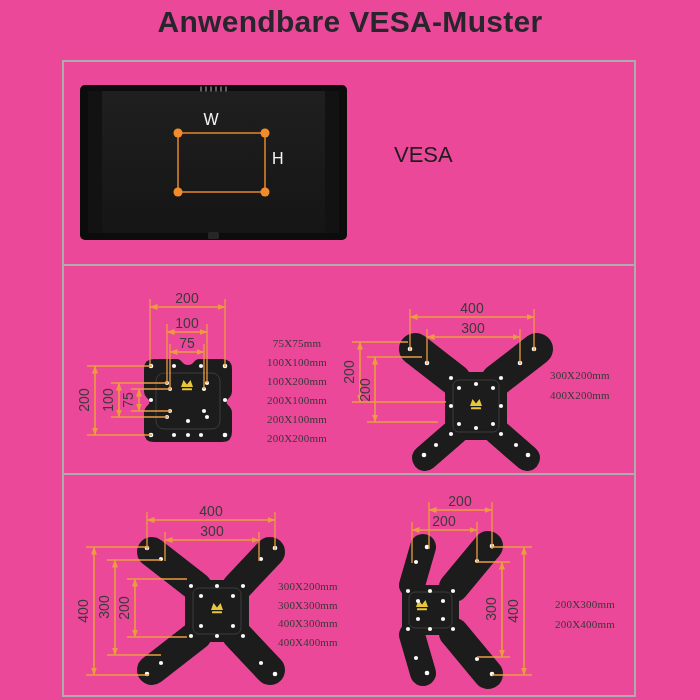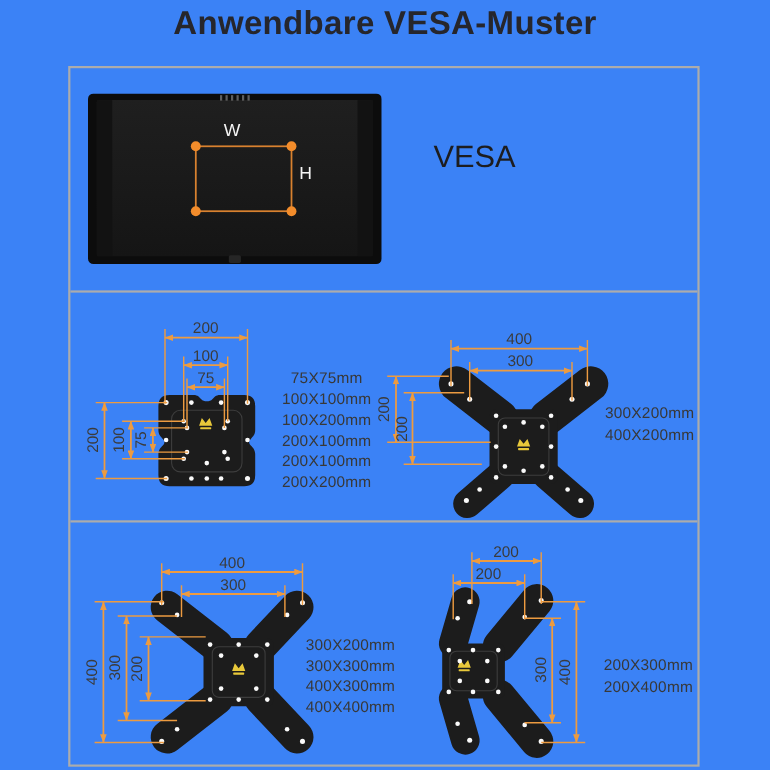--- a/index.html
+++ b/index.html
@@ -4,7 +4,7 @@
 <style>
   html,body{margin:0;padding:0;width:700px;height:700px;background:#ffffff;overflow:hidden;
     font-family:"Liberation Sans",sans-serif;}
-  .page{position:relative;width:700px;height:700px;background:#3b82f6;}
+  .page{position:relative;width:700px;height:700px;background:#ec4899;}
   .title{position:absolute;top:5px;left:0;width:700px;text-align:center;
     font-size:30px;font-weight:700;color:#26262C;letter-spacing:.3px;}
   .board{position:absolute;left:62px;top:60px;width:570px;border:2px solid #ACACAC;}

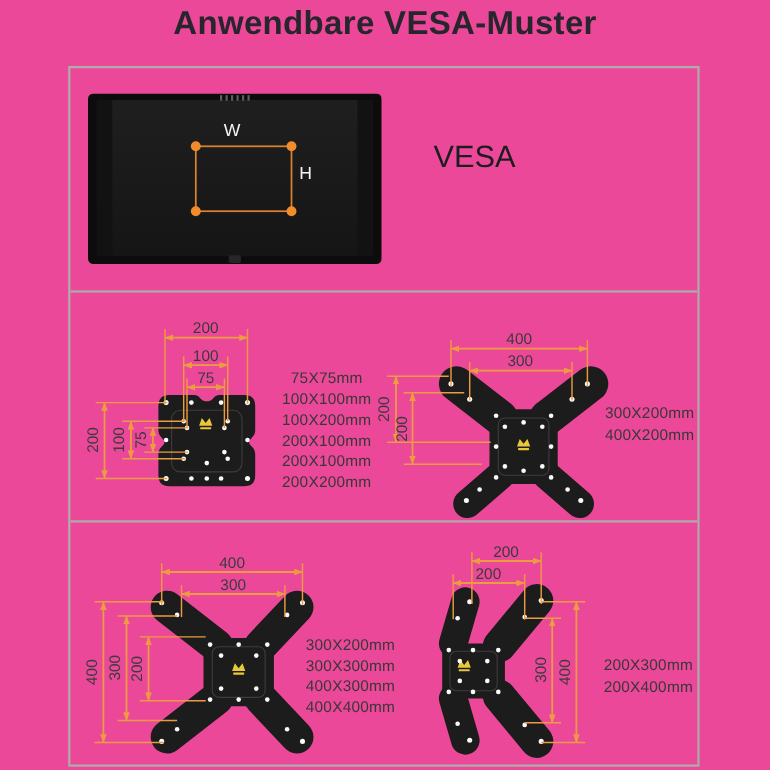--- a/index.html
+++ b/index.html
@@ -19,7 +19,7 @@
   .sizes span{display:block;}
   .sizes.lh20{line-height:20px;}
   .tvlabel{position:absolute;color:#F5F5F5;font-size:16px;}
-  .vesa-text{position:absolute;left:330px;top:68px;color:#1D1D1F;font-size:28px;line-height:26px;}
+  .vesa-text{position:absolute;left:330px;top:80px;color:#1D1D1F;font-size:22px;line-height:26px;}
   .vesa-text div{white-space:nowrap;}
   svg{display:block;}
 </style>

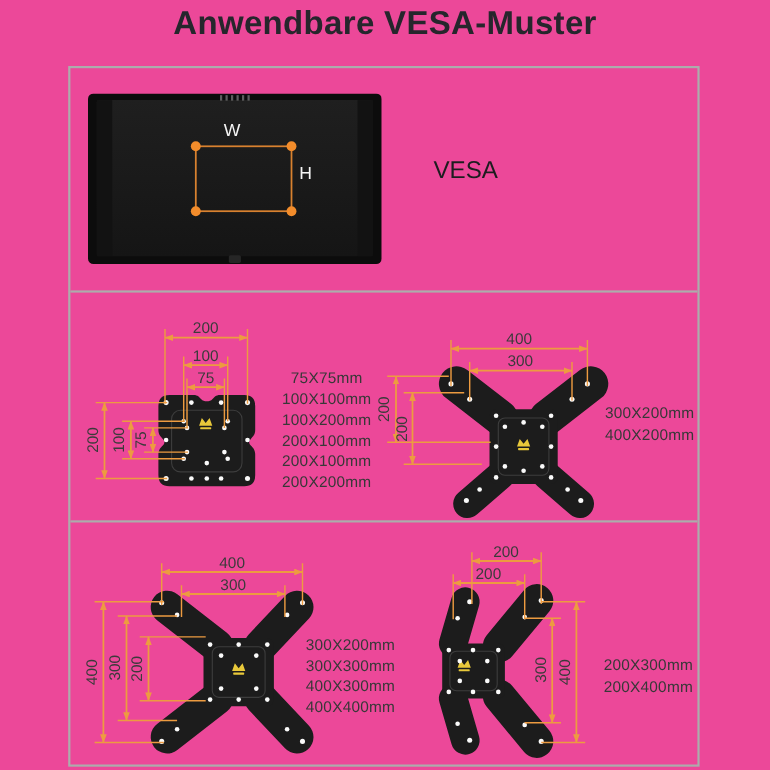--- a/index.html
+++ b/index.html
@@ -15,7 +15,7 @@
   .lay{position:absolute;left:0;top:0;}
   .dimh{position:absolute;transform:translateX(-50%);font-size:14px;color:#3B3B3B;white-space:nowrap;}
   .dimv{position:absolute;transform:translate(-50%,-50%) rotate(-90deg);font-size:14px;color:#3B3B3B;white-space:nowrap;}
-  .sizes{position:absolute;font-size:14px;color:#383838;line-height:19px;text-align:center;letter-spacing:.2px;}
+  .sizes{position:absolute;font-size:11px;color:#383838;line-height:19px;text-align:center;letter-spacing:.2px;font-family:Liberation Serif, serif;}
   .sizes span{display:block;}
   .sizes.lh20{line-height:20px;}
   .tvlabel{position:absolute;color:#F5F5F5;font-size:16px;}

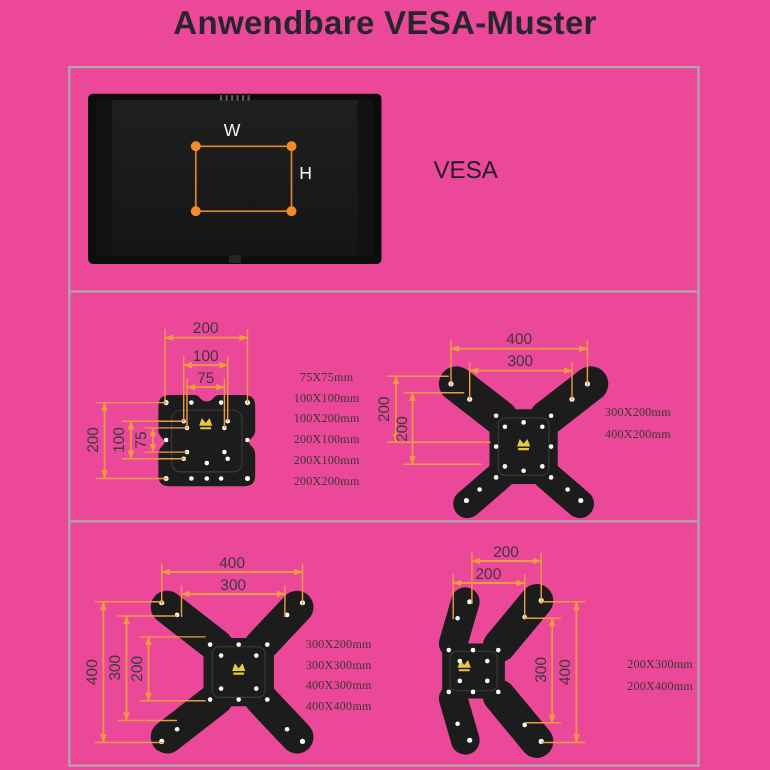--- a/index.html
+++ b/index.html
@@ -354,7 +354,7 @@
       <span class="dimh" style="left:380px;top:38px">200</span>
       <span class="dimv" style="left:427px;top:134px">300</span>
       <span class="dimv" style="left:449px;top:136px">400</span>
-      <div class="sizes lh20" style="left:476px;top:119px;width:90px;text-align:right">
+      <div class="sizes lh20" style="left:476px;top:119px;width:90px;text-align:center">
         <span>200X300mm</span>
         <span>200X400mm</span>
       </div>

